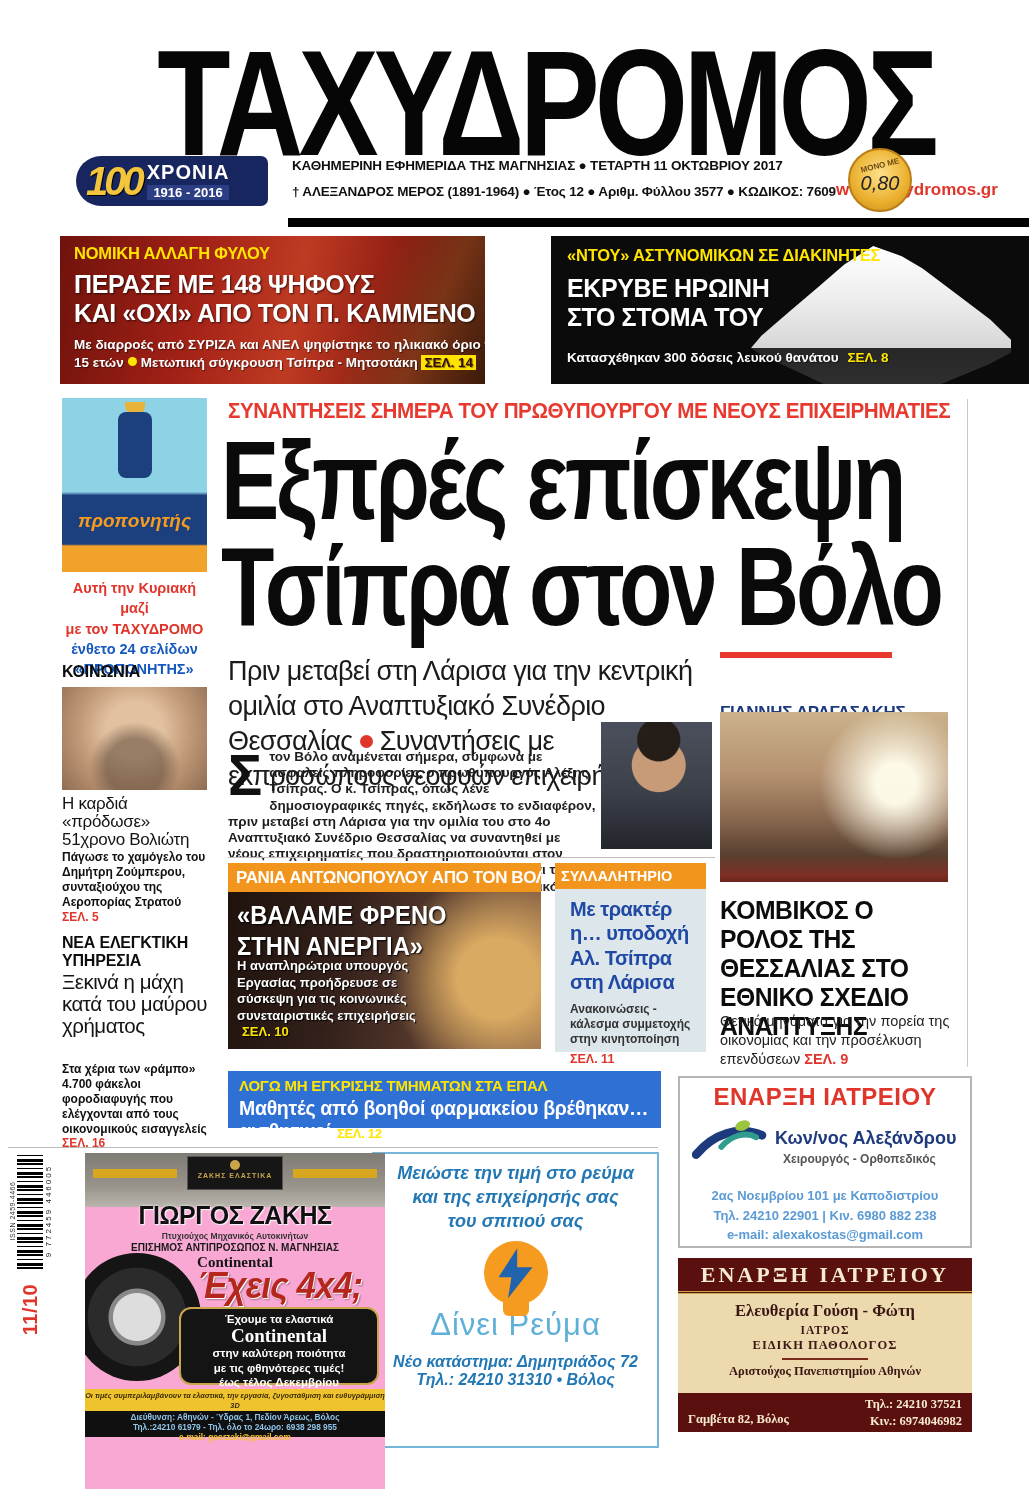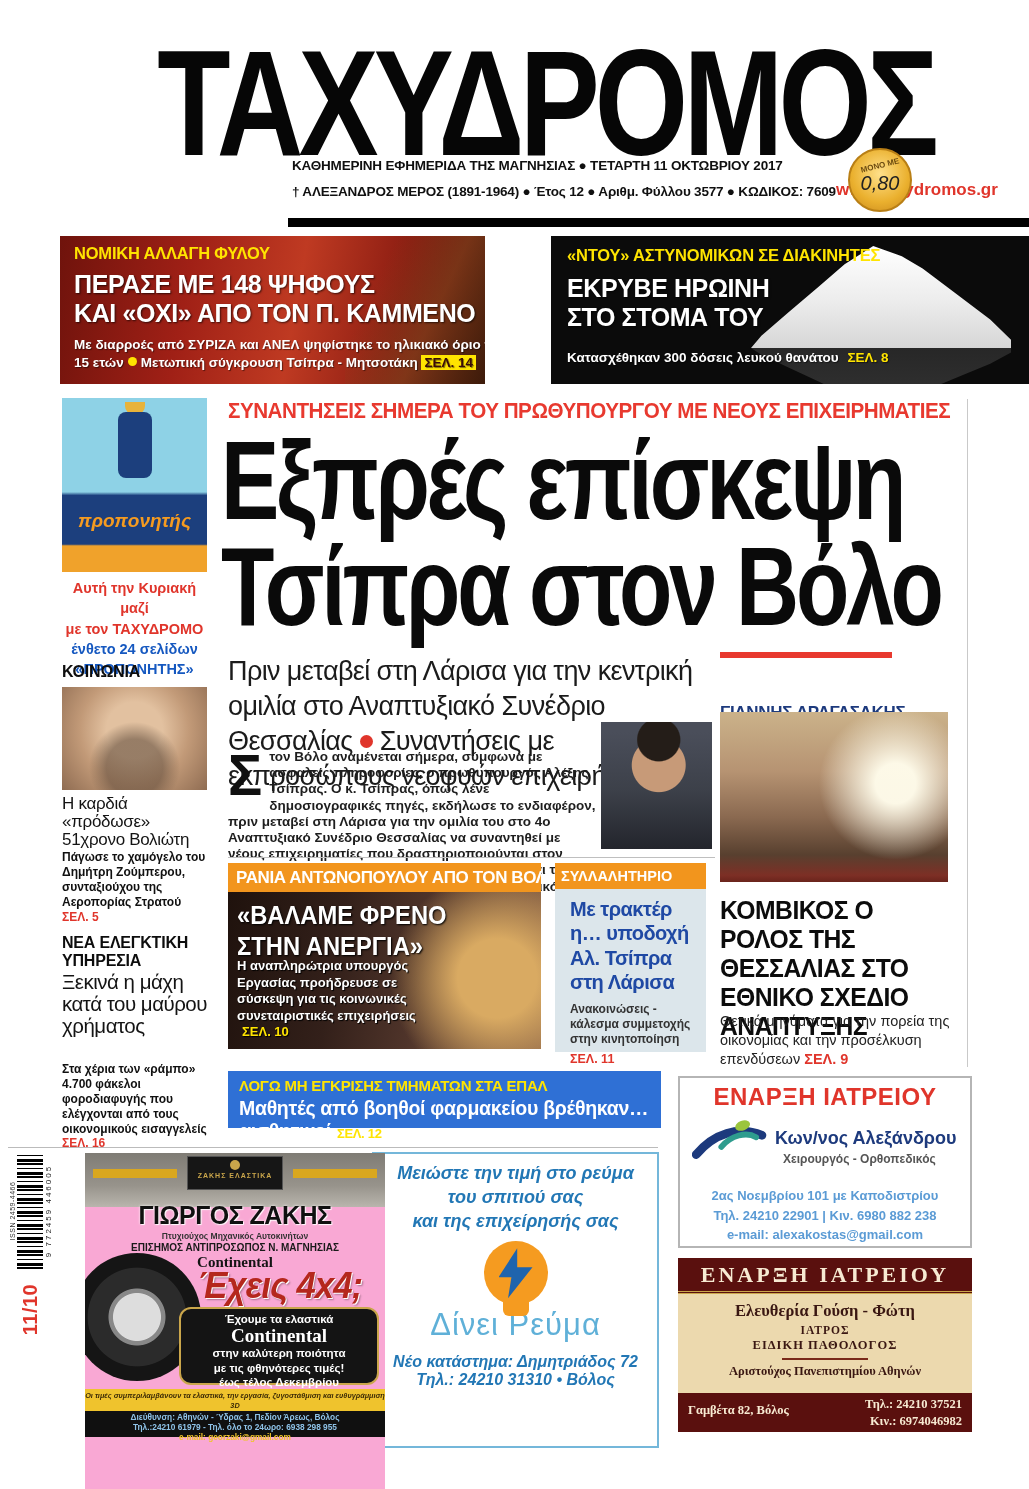--- a/index.html
+++ b/index.html
@@ -213,6 +213,13 @@
 <div id="page">
 
   <div class="abs mast-title"><span>ΤΑΧΥΔΡΟΜΟΣ</span></div>
+  <div class="abs badge">
+    <span class="badge-num">100</span>
+    <span class="badge-right">
+      <span class="badge-label">ΧΡΟΝΙΑ</span>
+      <span class="badge-years">1916 - 2016</span>
+    </span>
+  </div>
   <div class="abs info-line" style="top:158px">ΚΑΘΗΜΕΡΙΝΗ ΕΦΗΜΕΡΙΔΑ ΤΗΣ ΜΑΓΝΗΣΙΑΣ ● ΤΕΤΑΡΤΗ 11 ΟΚΤΩΒΡΙΟΥ 2017</div>
   <div class="abs info-line" style="top:184px">† ΑΛΕΞΑΝΔΡΟΣ ΜΕΡΟΣ (1891-1964) ● Έτος 12 ● Αριθμ. Φύλλου 3577 ● ΚΩΔΙΚΟΣ: 7609</div>
   <div class="abs website">www.taxydromos.gr</div>

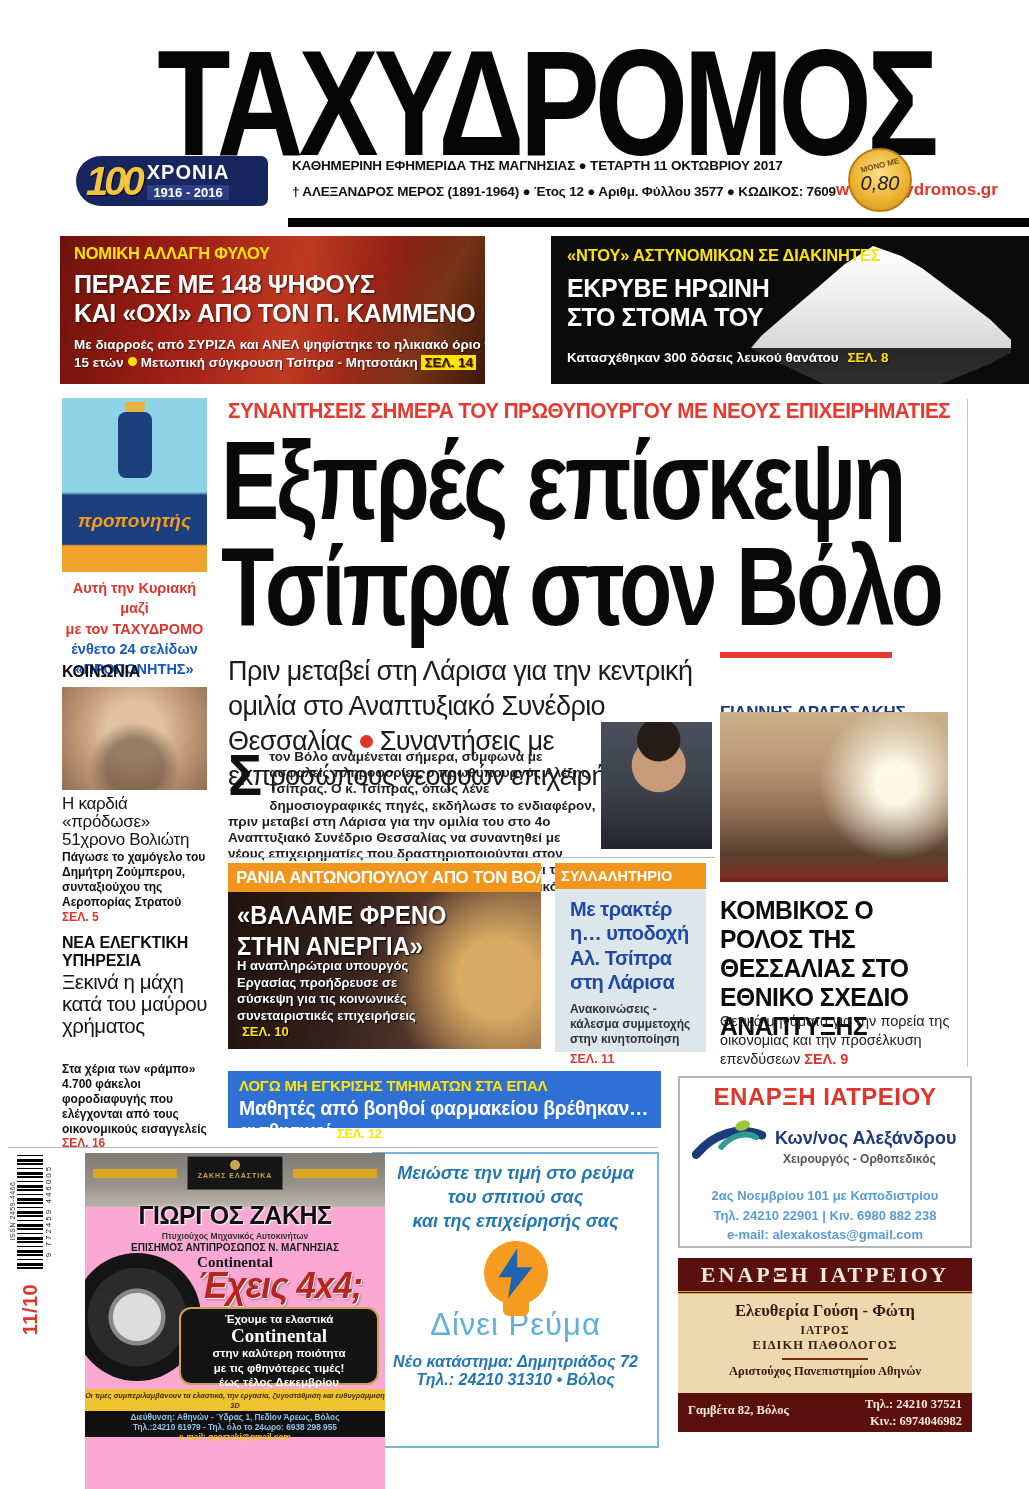--- a/index.html
+++ b/index.html
@@ -375,8 +375,8 @@
 
   <div class="abs ad-ken">
     <div class="ken-l first">Μειώστε την τιμή στο ρεύμα</div>
+    <div class="ken-l">και της επιχείρησής σας</div>
     <div class="ken-l">του σπιτιού σας</div>
-    <div class="ken-l">και της επιχείρησής σας</div>
     <div class="bulb">
       <span class="bolt"></span>
       <span class="bulb-base"></span>

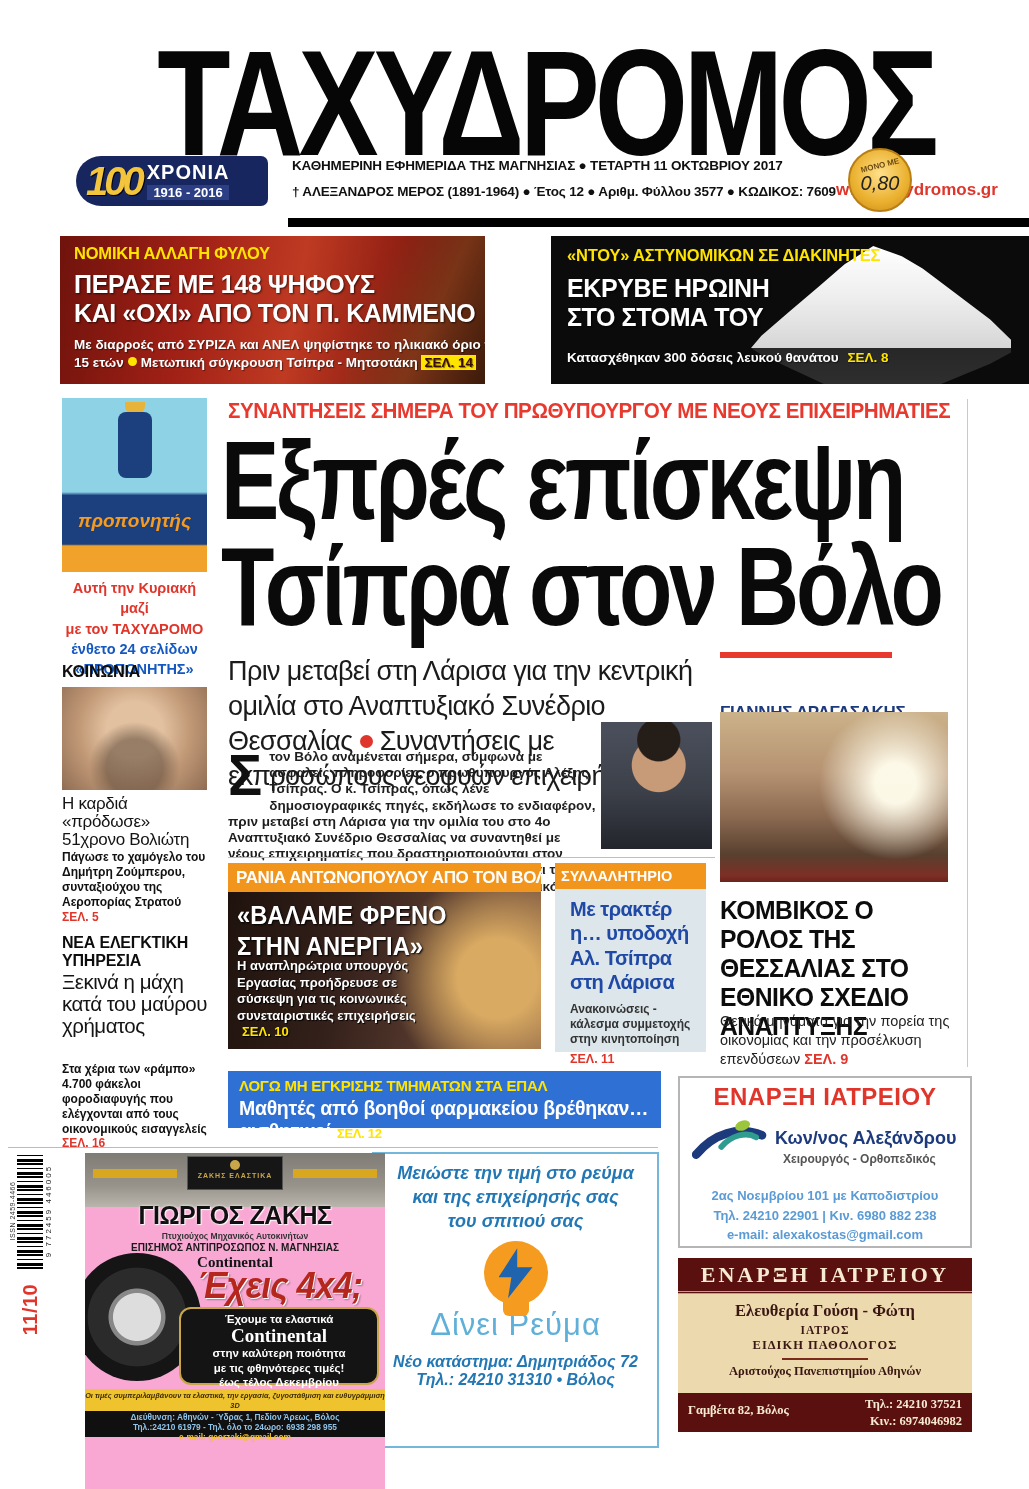--- a/index.html
+++ b/index.html
@@ -150,7 +150,7 @@
   .g-rule{width:86px;border-top:2px solid #7a2a1a;margin:5px auto 4px;}
   .g-note{font-size:12.5px;font-weight:700;}
   .gousi-foot{position:relative;height:39px;background:#5a100e;color:#f7ead2;font-size:12.5px;font-weight:700;}
-  .g-addr{position:absolute;left:10px;top:10px;}
+  .g-addr{position:absolute;left:10px;top:19px;}
   .g-tel{position:absolute;right:10px;top:4px;}
   .g-mob{position:absolute;right:10px;top:21px;}
 

